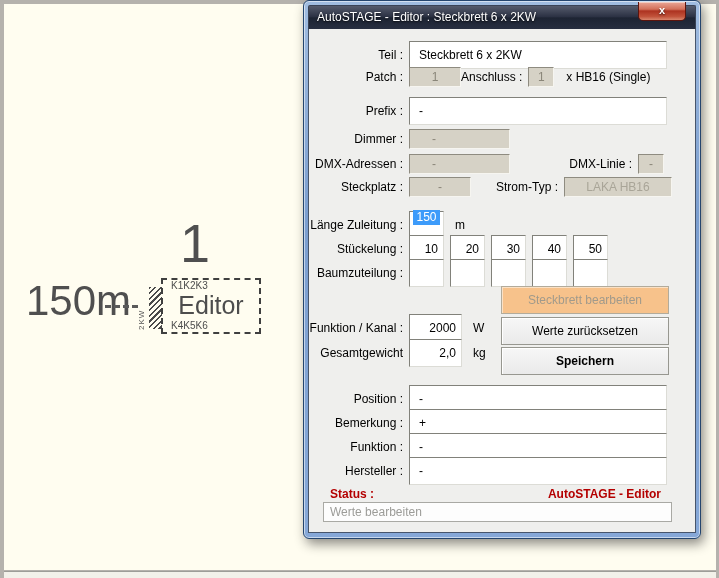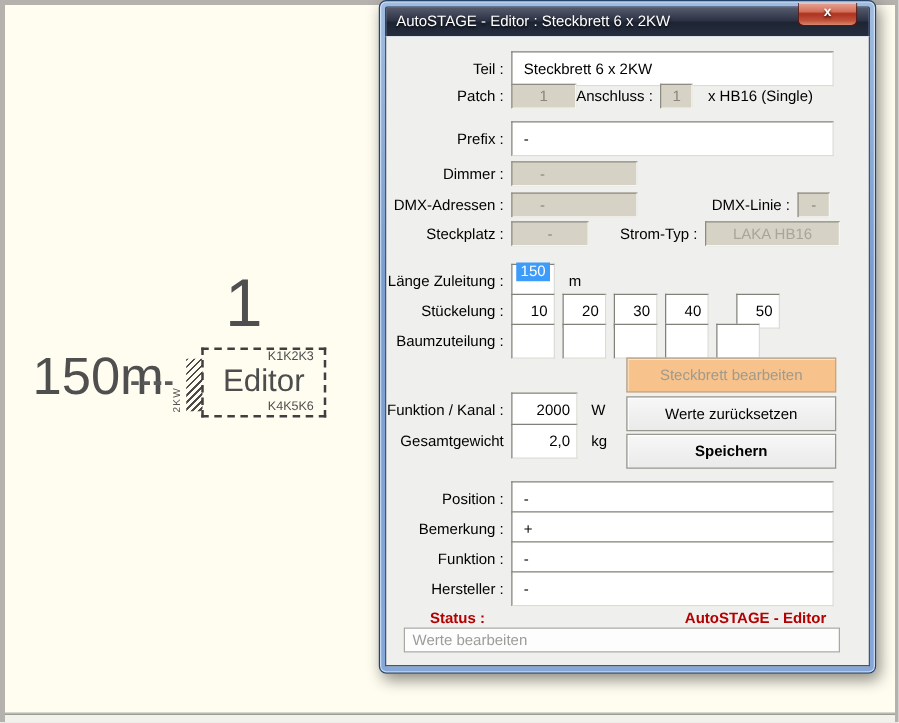--- a/index.html
+++ b/index.html
@@ -161,7 +161,7 @@
         <input class="tb w-sm" style="margin-right: 6px;" value="10">
         <input class="tb w-sm" style="margin-right: 6px;" value="20">
         <input class="tb w-sm" style="margin-right: 6px;" value="30">
-        <input class="tb w-sm" style="margin-right: 22px;" value="40">
+        <input class="tb w-sm" style="margin-right: 6px;" value="40">
         <input class="tb w-sm" value="50" style="">
       </div>
 

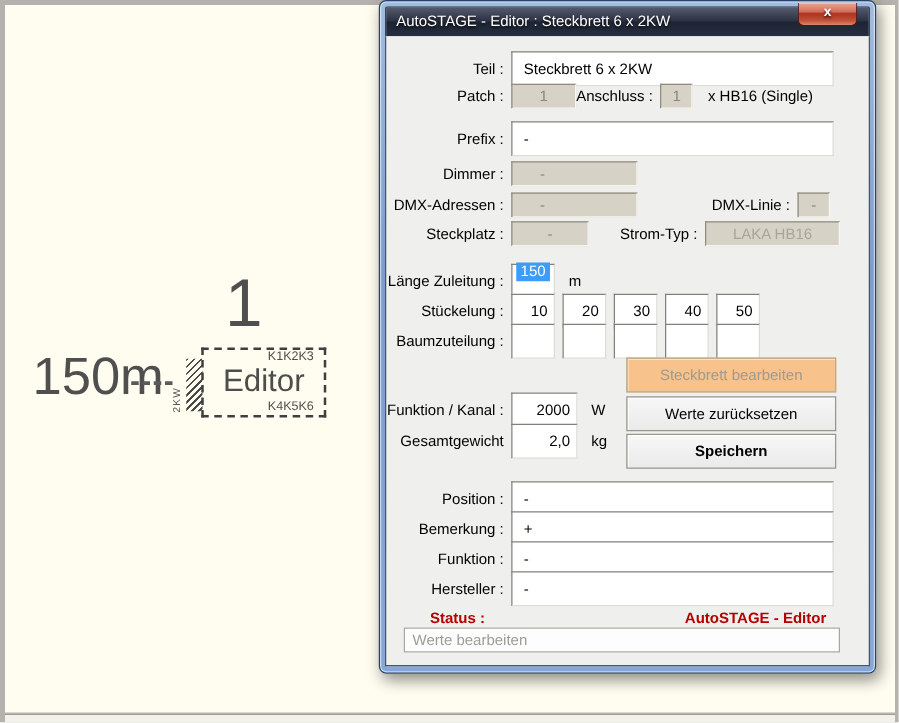--- a/index.html
+++ b/index.html
@@ -21,7 +21,7 @@
                background:repeating-linear-gradient(135deg,#4a4a4a 0 1.5px,transparent 1.5px 4px); }
   .cad-box { position:absolute; left:157px; top:274px; width:100px; height:56px;
              border:2px dashed #3f3f3f; display:flex; flex-direction:column; justify-content:space-between; }
-  .cad-krow { display:flex; justify-content:flex-end; padding:0 8px; font-size:10px; line-height:10px; }
+  .cad-krow { display:flex; justify-content:flex-start; padding:0 8px; font-size:10px; line-height:10px; }
   .cad-krow.top { margin-top:1px; } .cad-krow.bot { margin-bottom:1px; }
   .cad-single { text-align:center; font-size:25px; line-height:20px; margin-top:-3px; }
 

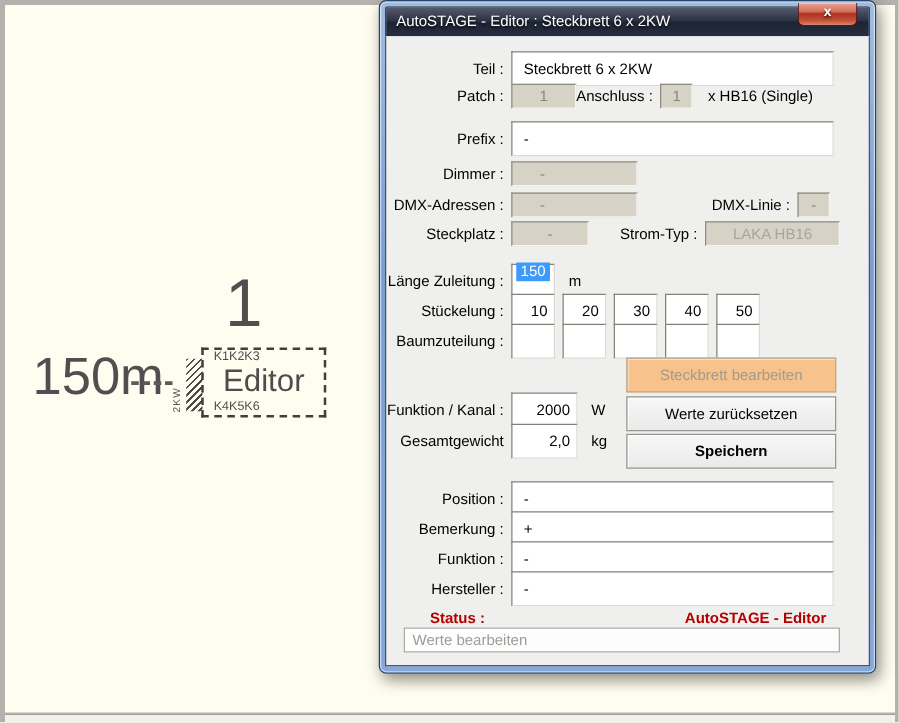--- a/index.html
+++ b/index.html
@@ -67,7 +67,7 @@
   .btn-orange { background:#f7c28b; color:#a19a8b; border-color:#b2ab9b; box-shadow:inset 1px 1px 0 rgba(255,255,255,.5); }
   .btn-bold { font-weight:bold; }
 
-  .status-row { top:458px; padding:0 36px 0 35px; justify-content:space-between;
+  .status-row { top:458px; padding:0 36px 0 21px; justify-content:space-between;
                 font-weight:bold; color:#b40000; }
   .status-field { position:absolute; left:14px; top:473px; width:349px; height:20px;
                   background:#fdfdfd; border:1px solid #a9a9a4; color:#9c9c98;

